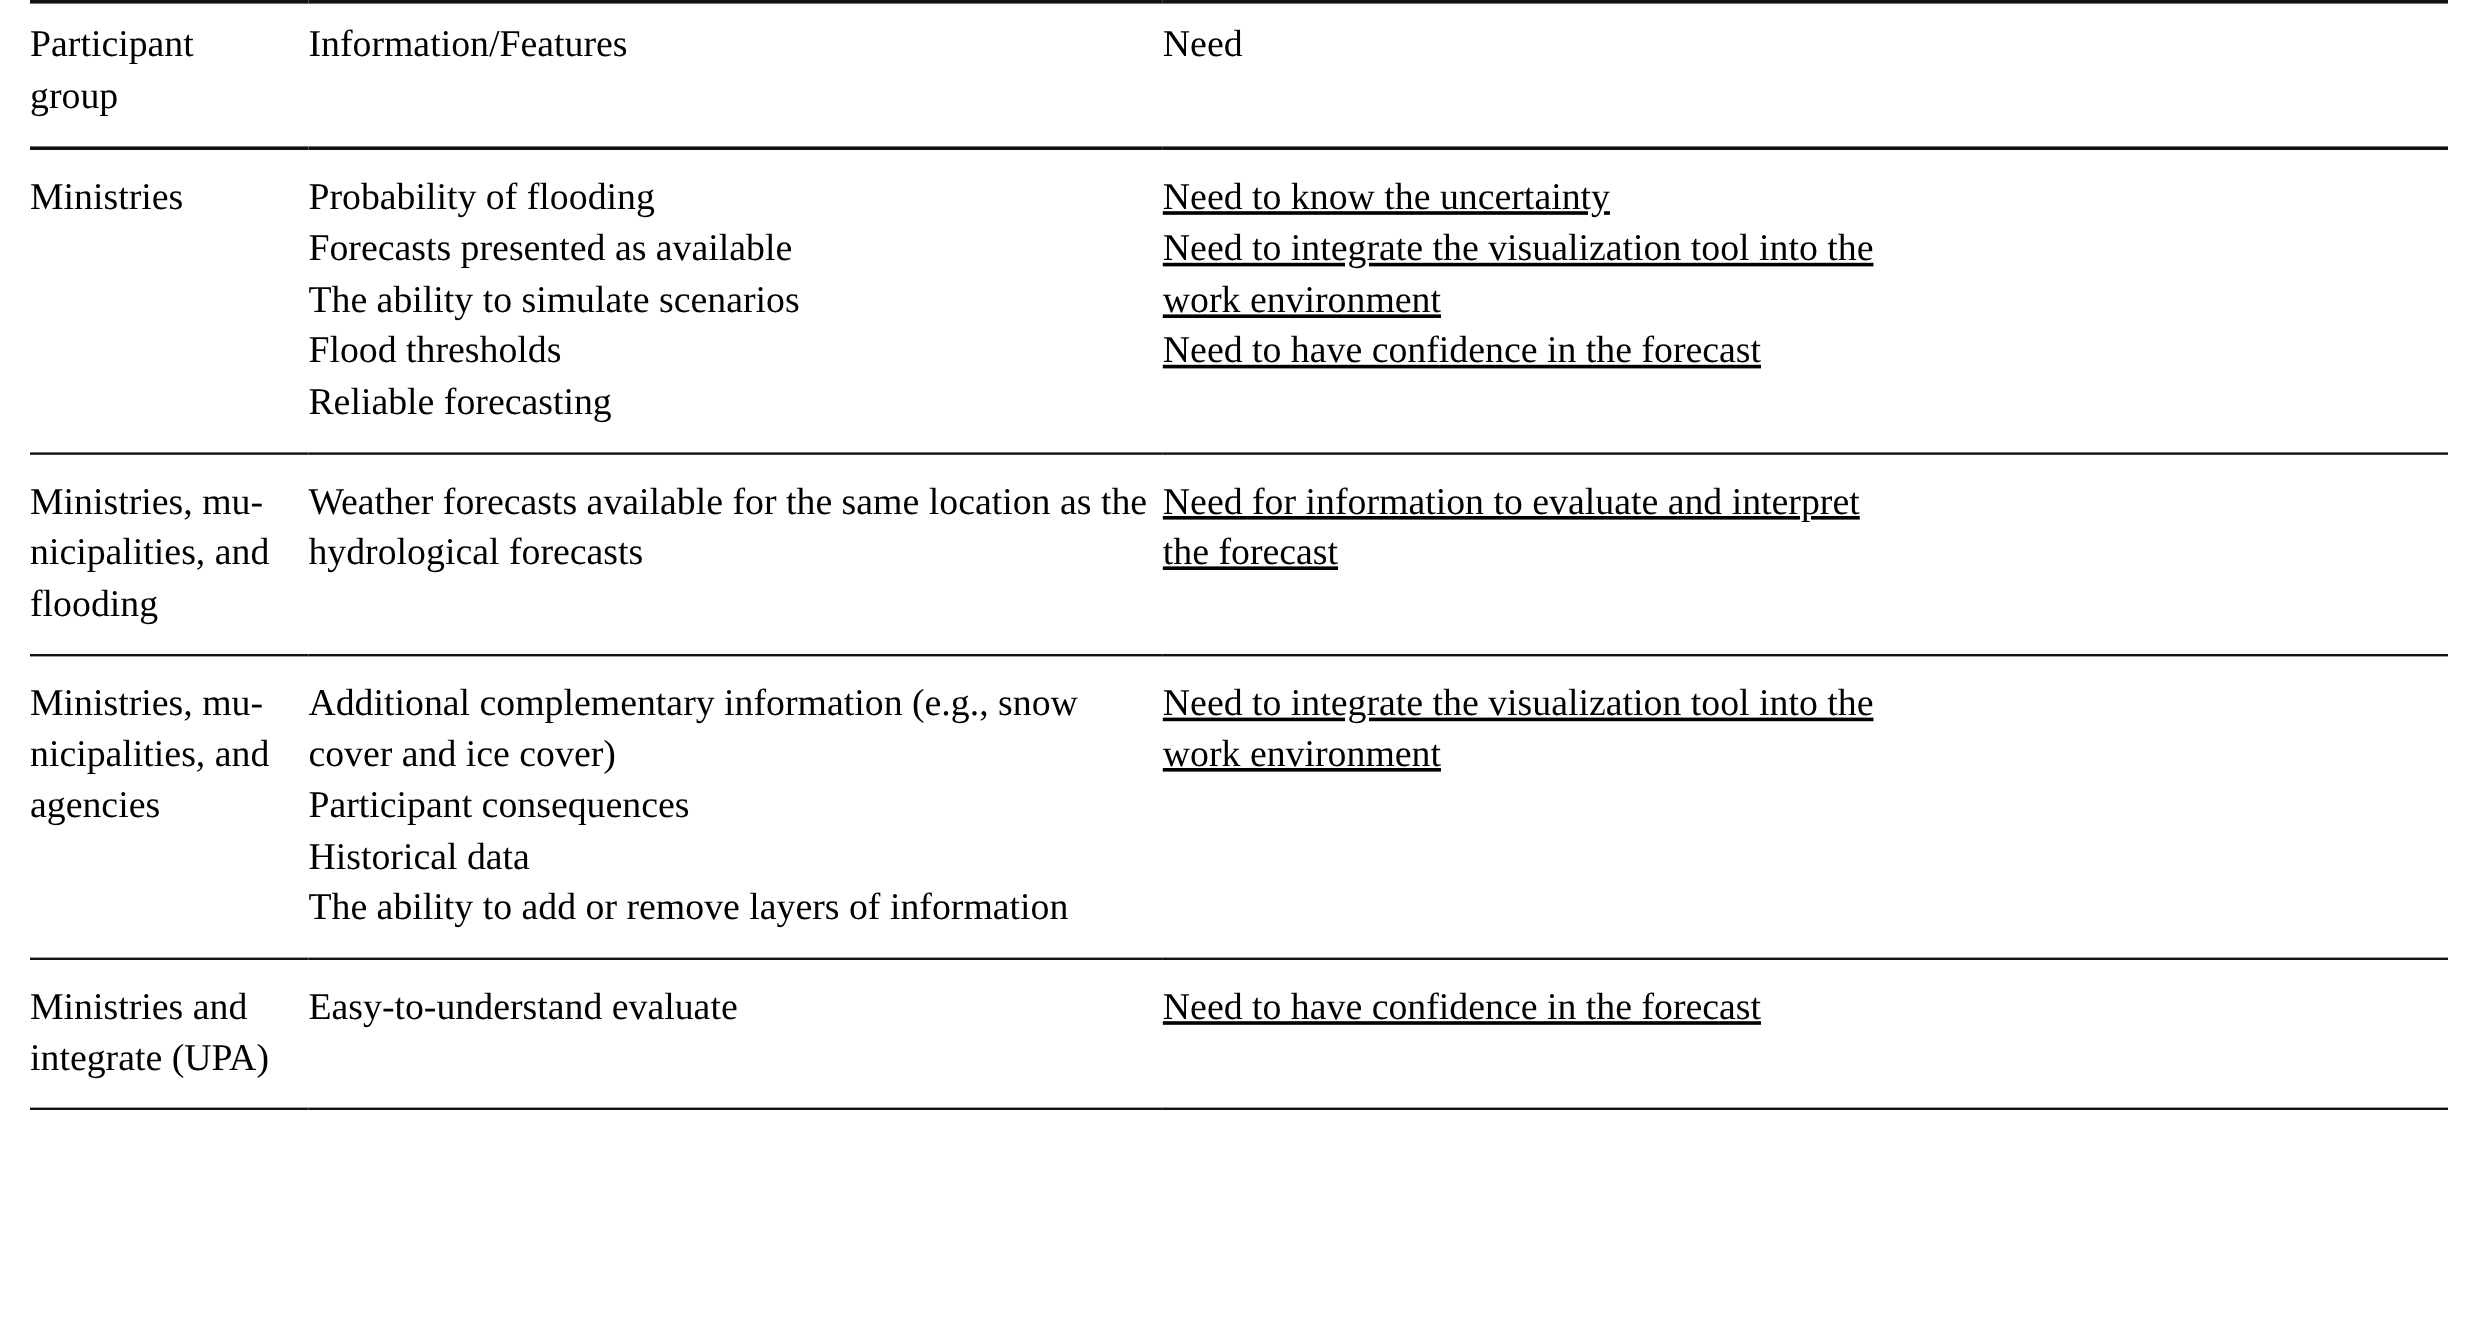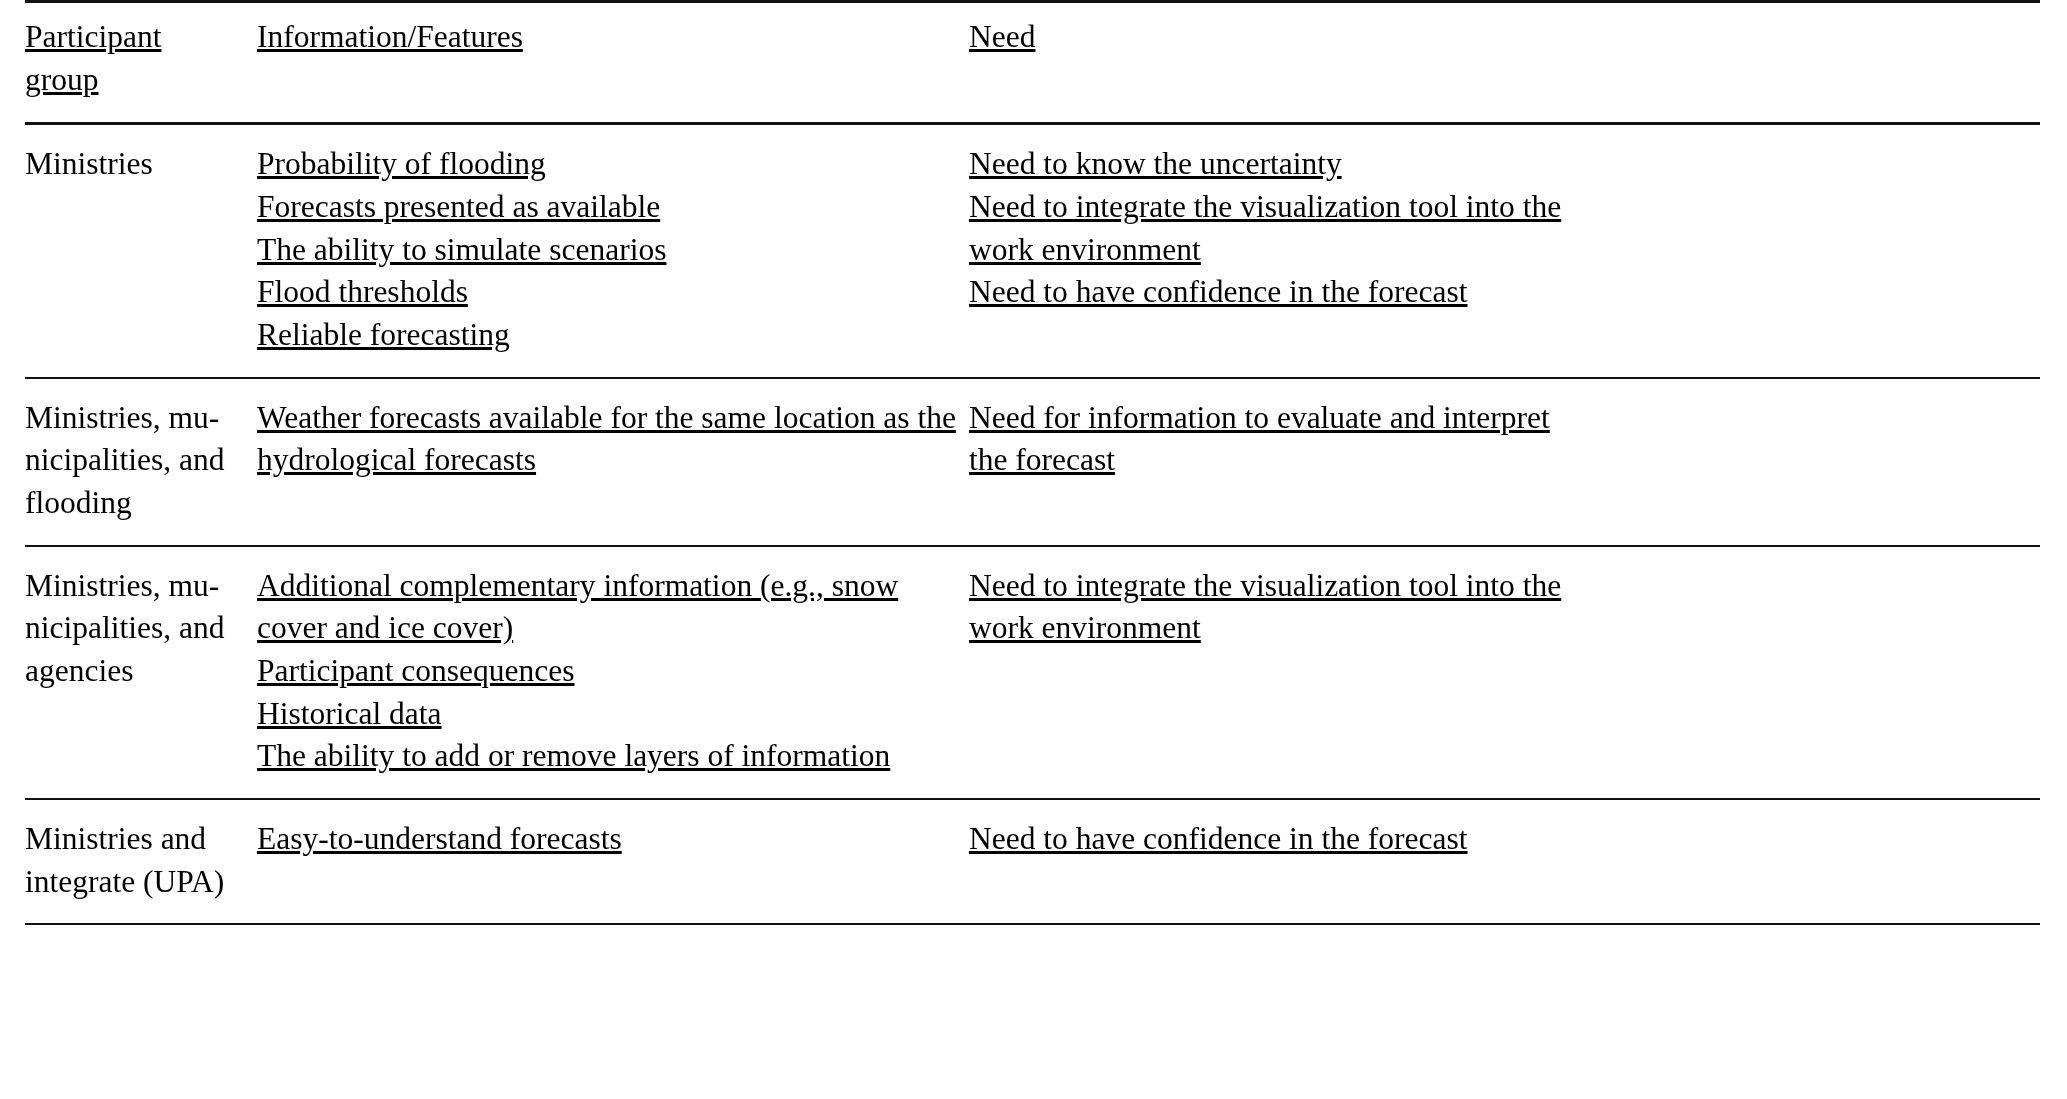--- a/index.html
+++ b/index.html
@@ -74,7 +74,7 @@
   th.cell {
     font-size: 31.5px;
   }
-  th.cell .hdr-line { display: block; text-decoration: underline; }
+  th.cell .hdr-line { display: block; }
   .cellline {
     display: block;
     white-space: nowrap;

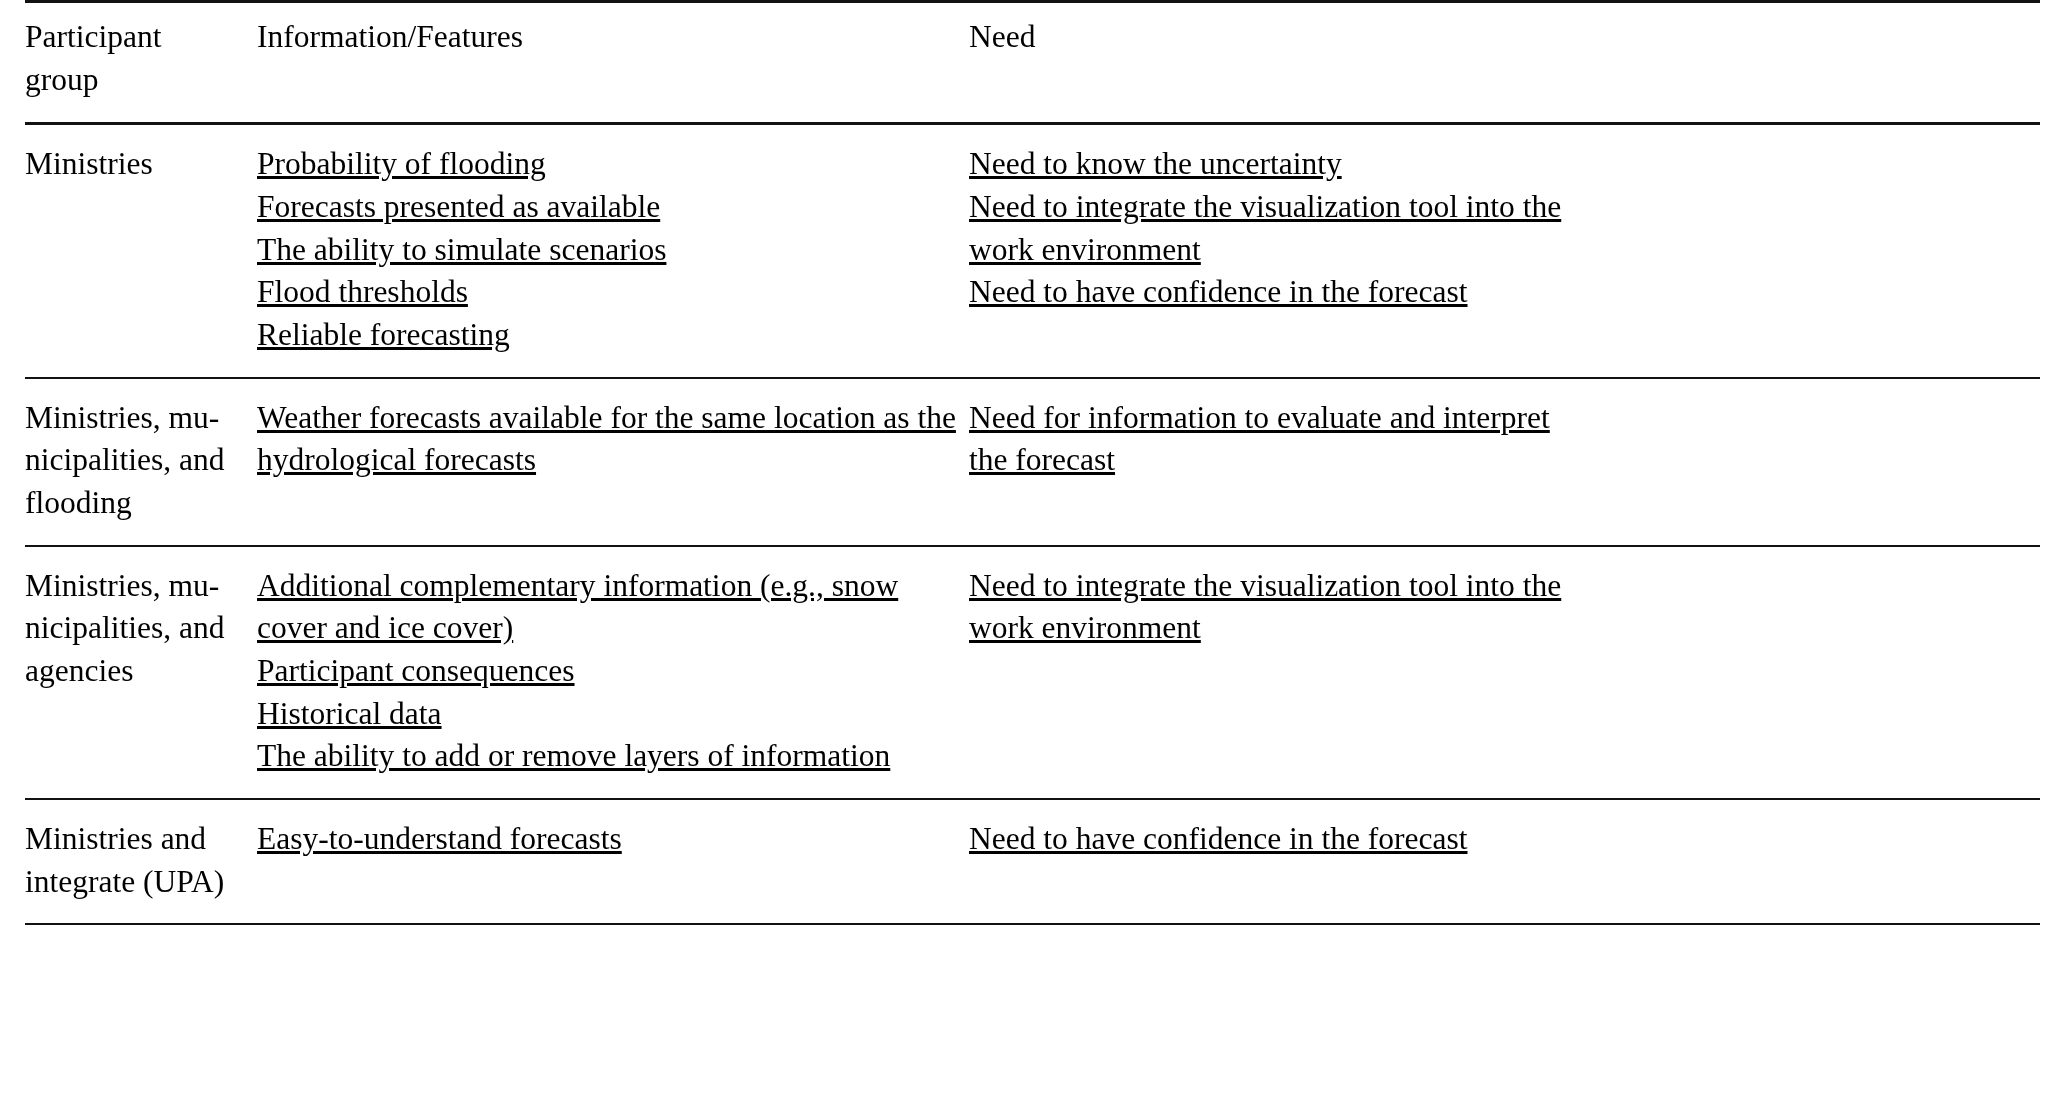--- a/index.html
+++ b/index.html
@@ -78,7 +78,6 @@
   .cellline {
     display: block;
     white-space: nowrap;
-    text-decoration: underline;
   }
 
   

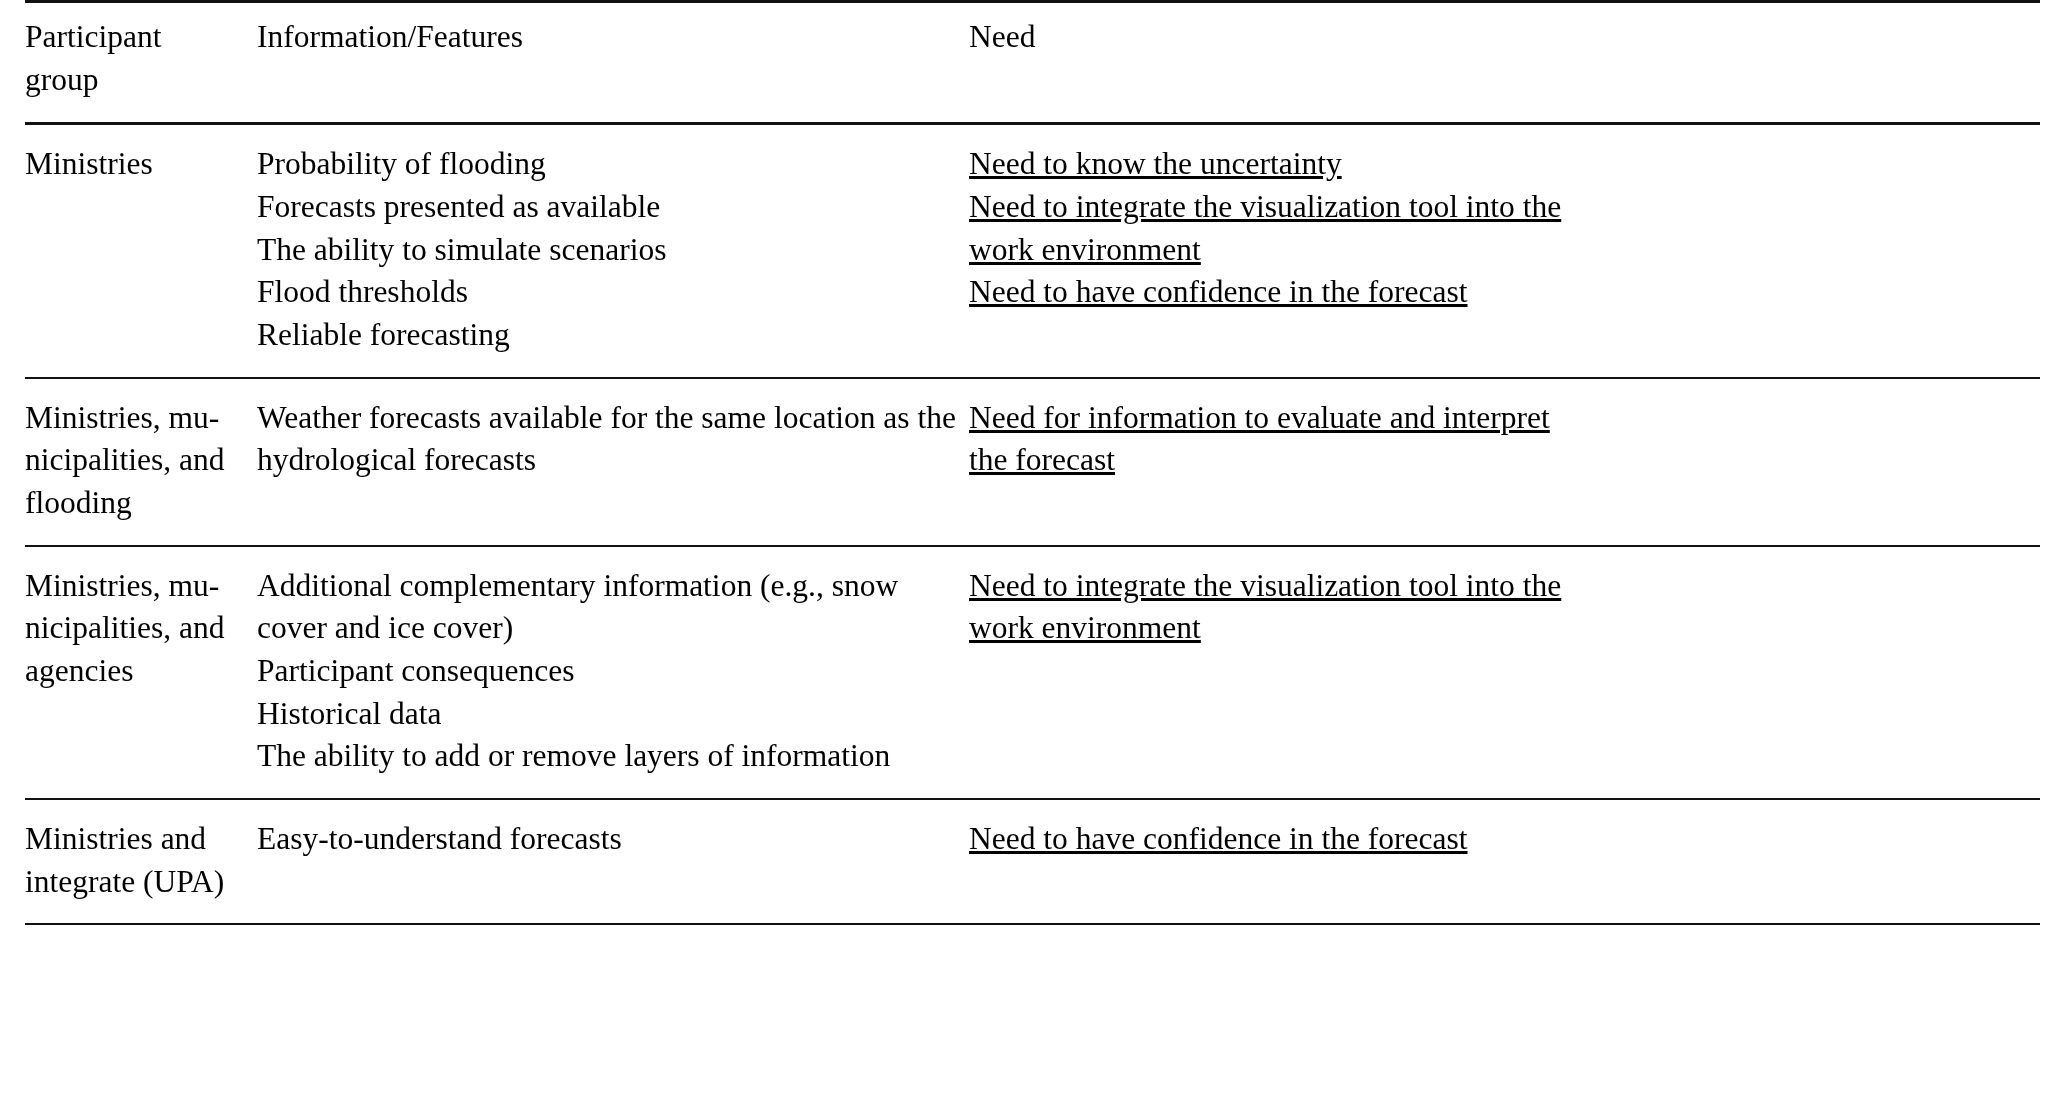--- a/index.html
+++ b/index.html
@@ -178,7 +178,7 @@
           <span class="jline">integrate (UPA)</span>
         </td>
         <td class="cell info">
-          <span class="cellline">Easy-to-understand forecasts</span>
+          <span class="cellline">Easy-to-understand evaluate</span>
         </td>
         <td class="cell need">
           <span class="needline">Need to have confidence in the forecast</span>

